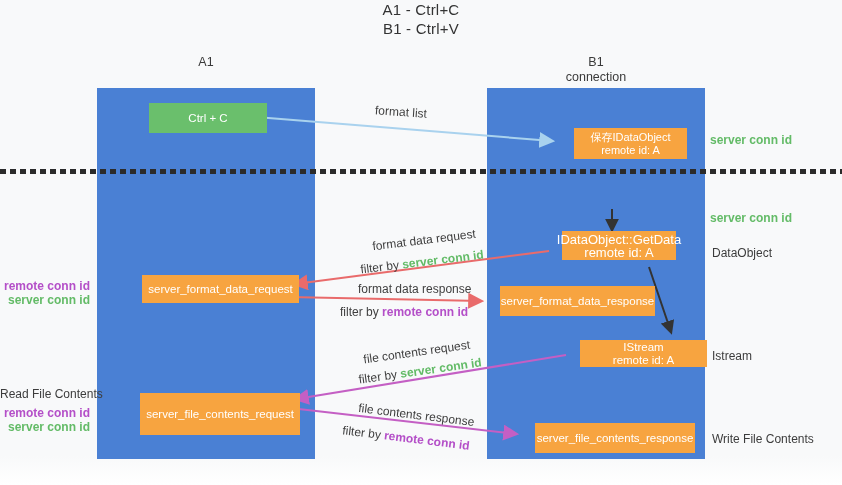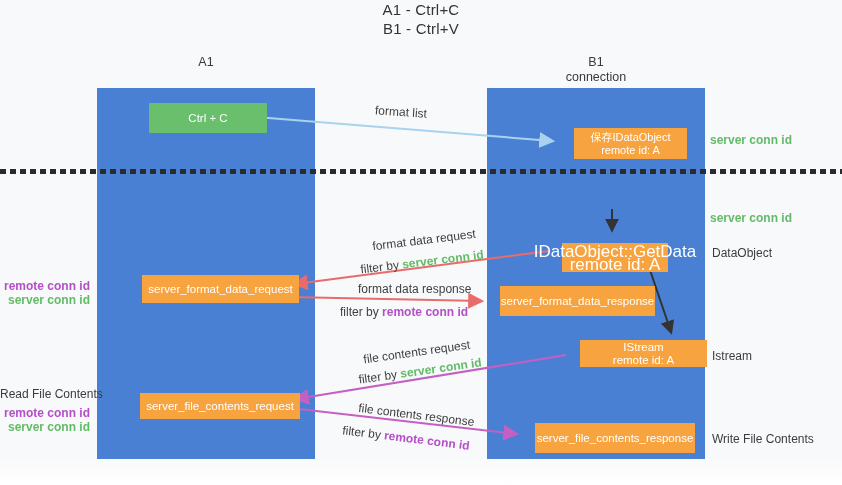--- a/index.html
+++ b/index.html
@@ -97,7 +97,7 @@
   </div>
 
 
-  <div class="node orange" style="left:550px; top:243px; width:106px; height:29px; font-size:17px; line-height:13px;">
+  <div class="node orange" style="left:550px; top:231px; width:114px; height:29px; font-size:13px; line-height:13px;">
     <div>IDataObject::GetData</div>
     <div>remote id: A</div>
   </div>

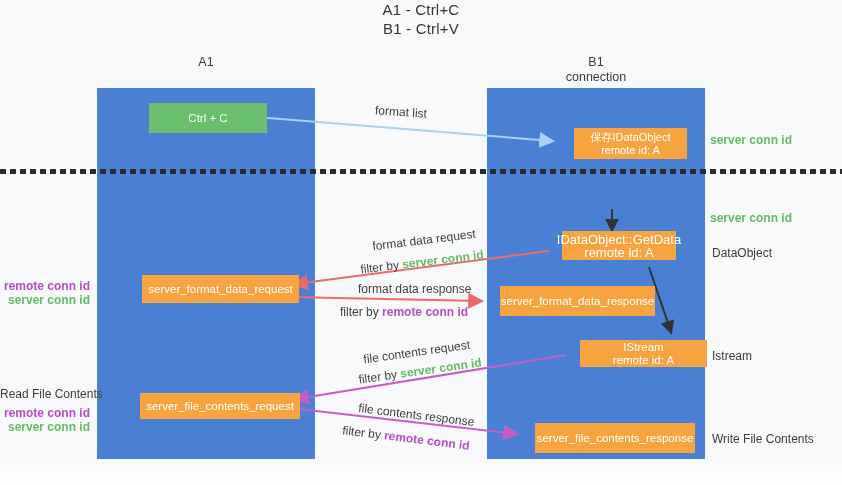--- a/index.html
+++ b/index.html
@@ -115,7 +115,7 @@
     <div>remote id: A</div>
   </div>
 
-  <div class="node orange" style="left:128px; top:393px; width:160px; height:26px;">
+  <div class="node orange" style="left:128px; top:393px; width:160px; height:42px;">
     <div>server_file_contents_request</div>
   </div>
 

